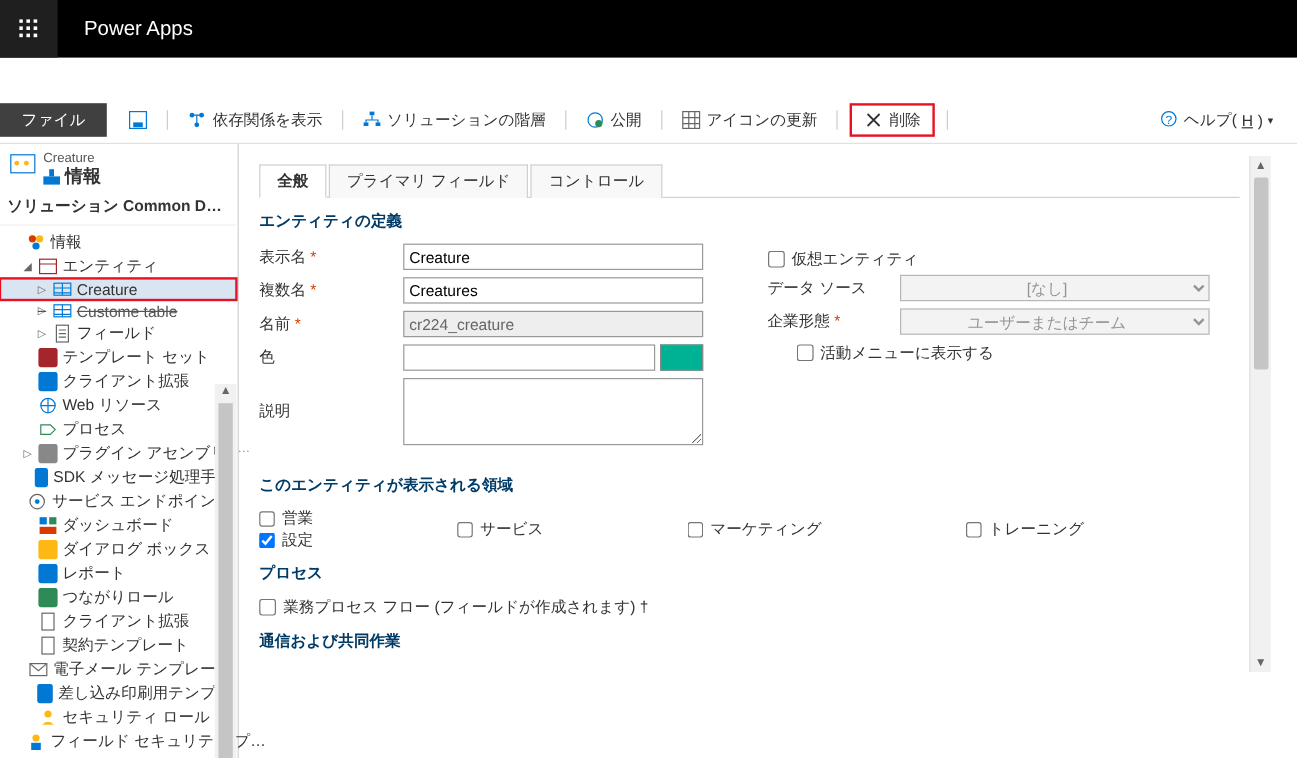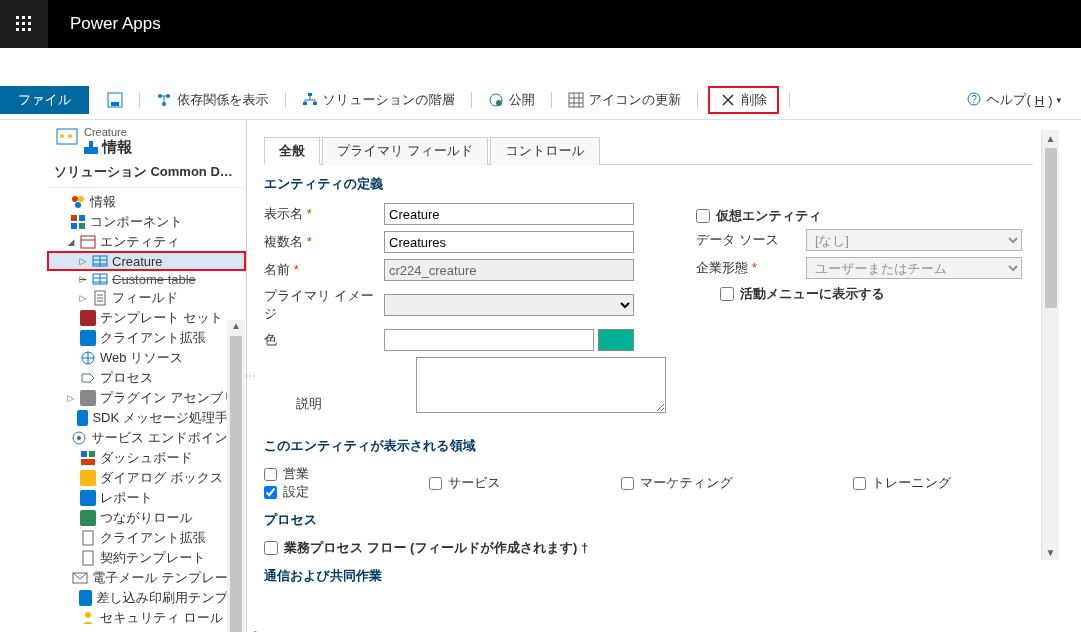--- a/index.html
+++ b/index.html
@@ -11,7 +11,7 @@
 .brand { padding:0 22px; font-size:17px; font-weight:400; }
 
 .toolbar-row { margin-top:38px; height:28px; display:flex; align-items:center; }
-.file-btn { height:28px; background:#0369a1; color:#fff; padding:0 18px; font-size:13px; display:flex; align-items:center; }
+.file-btn { height:28px; background:#404040; color:#fff; padding:0 18px; font-size:13px; display:flex; align-items:center; }
 .tool-items { display:flex; align-items:center; gap:6px; padding-left:12px; flex:1; }
 .tool-items .sep { width:1px; height:16px; background:#ccc; margin:0 4px; }
 .tool-btn { display:flex; align-items:center; gap:5px; padding:3px 6px; font-size:13px; color:#333; cursor:pointer; white-space:nowrap; }

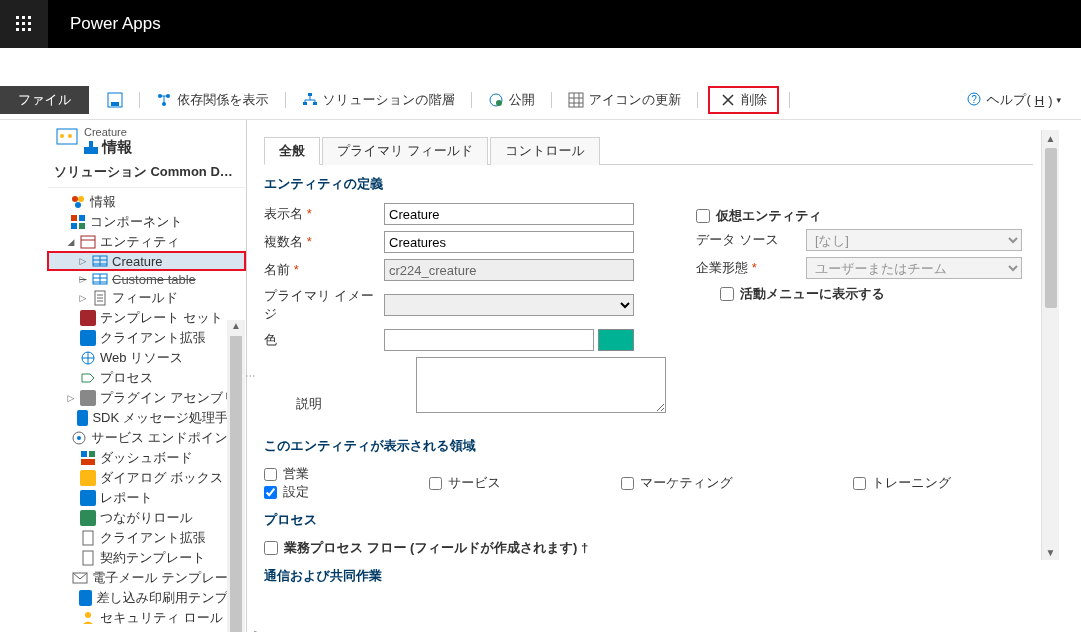--- a/index.html
+++ b/index.html
@@ -22,7 +22,7 @@
 
 .hr-bar { height:1px; background:#e0e0e0; margin-top:5px; }
 
-.main { display:flex; height:calc(632px - 48px - 38px - 28px - 6px);padding-left:48px; }
+.main { display:flex; height:calc(632px - 48px - 38px - 28px - 6px); }
 .sidebar { width:198px; border-right:1px solid transparent; position:relative; }
 .sb-head { display:flex; align-items:flex-start; gap:6px; padding:6px 8px 2px; }
 .sb-head .ico { width:22px; height:22px; }

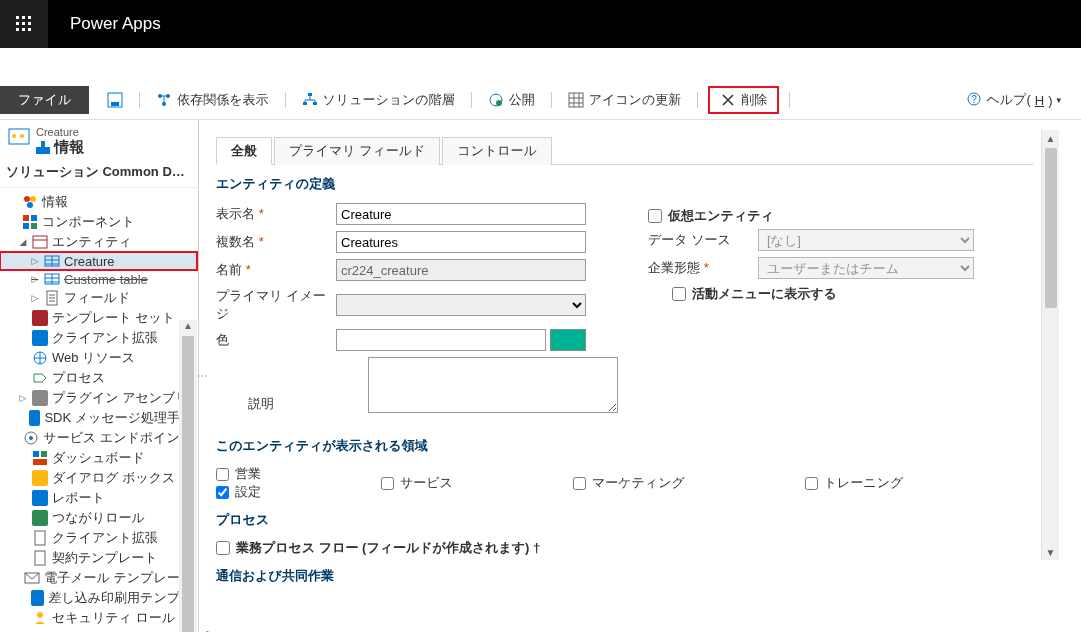--- a/index.html
+++ b/index.html
@@ -196,16 +196,6 @@
             </svg></span>
           <span>情報</span>
         </div>
-      <div class="tree-item">
-          <span class="exp"></span>
-          <span class="ic"><svg width="16" height="16">
-              <rect x="1" y="1" width="6" height="6" fill="#D83B01"></rect>
-              <rect x="9" y="1" width="6" height="6" fill="#0078D4"></rect>
-              <rect x="1" y="9" width="6" height="6" fill="#0078D4"></rect>
-              <rect x="9" y="9" width="6" height="6" fill="#2E8B57"></rect>
-            </svg></span>
-          <span>コンポーネント</span>
-        </div>
       <div class="tree-item child">
           <span class="exp">◢</span>
           <span class="ic"><svg width="16" height="16">

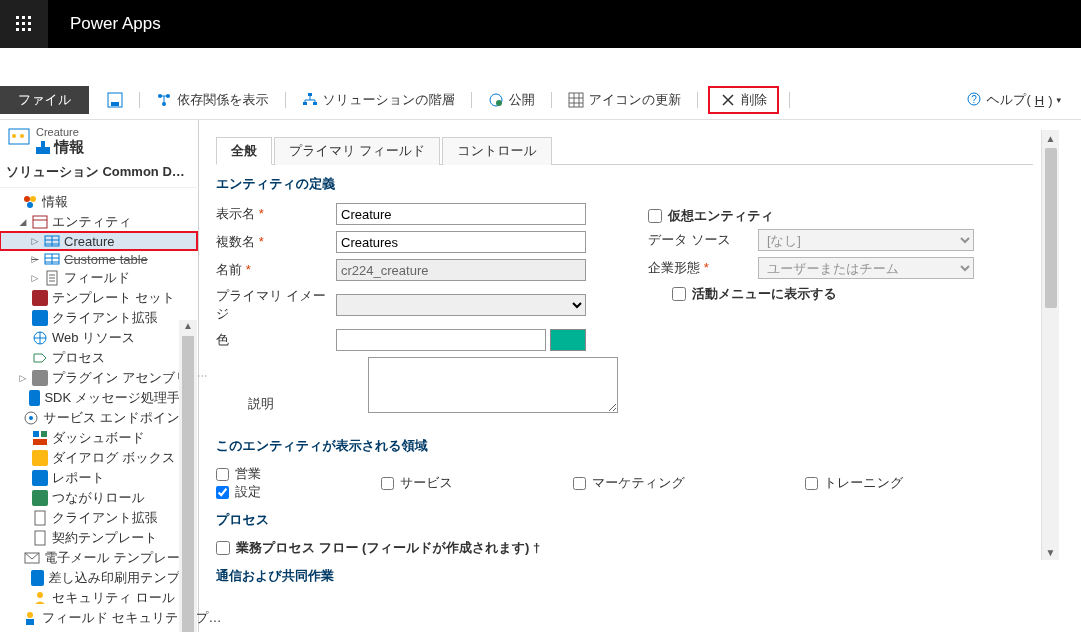--- a/index.html
+++ b/index.html
@@ -64,7 +64,7 @@
 .form-right .frow input[type=text], .form-right .frow select{ width:216px;}
 .chk-row { display:flex; align-items:center; gap:6px; margin:4px 0; }
 .chk-row input{ width:14px; height:14px;}
-.chk-row .sm{ font-size:13px;font-weight:bold;}
+.chk-row .sm{ font-size:13px;}
 .areas { display:flex; gap:120px; margin:4px 0; flex-wrap:wrap;}
 .areas .pair{ display:flex; align-items:center; gap:6px;}
 

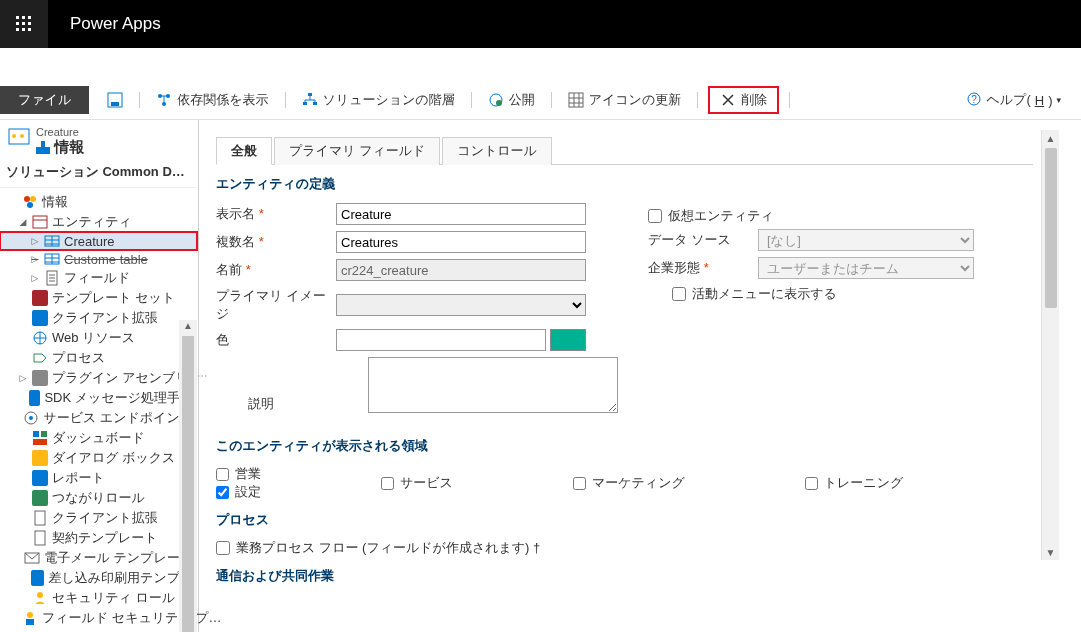--- a/index.html
+++ b/index.html
@@ -61,7 +61,7 @@
 .frow .ro { background:#eee; color:#666; }
 .color-sw { width:36px; height:22px; background:#00B294; display:inline-block; margin-left:4px; border:1px solid #888;}
 .desc { width:250px; height:56px; border:1px solid #999; }
-.form-right .frow input[type=text], .form-right .frow select{ width:216px;}
+.form-right .frow input[type=text], .form-right .frow select{ width:258px;text-align:center;}
 .chk-row { display:flex; align-items:center; gap:6px; margin:4px 0; }
 .chk-row input{ width:14px; height:14px;}
 .chk-row .sm{ font-size:13px;}

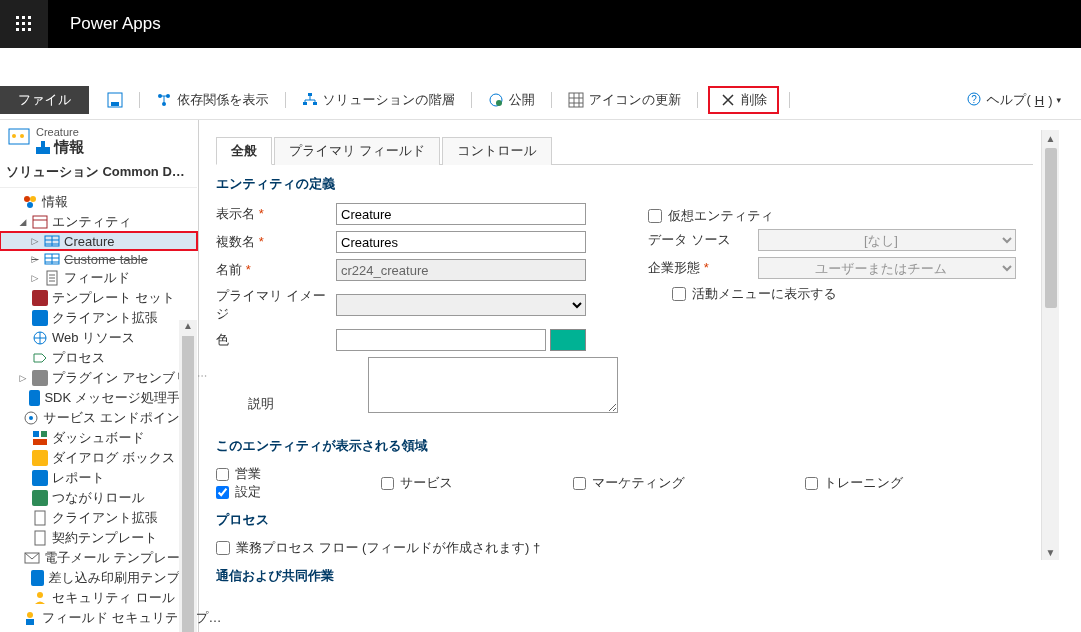--- a/index.html
+++ b/index.html
@@ -374,10 +374,6 @@
               <input type="text" class="ro" readonly="" value="cr224_creature" style="">
             </div>
         <div class="frow">
-              <span class="flabel">プライマリ イメージ</span>
-              <select style="width:250px;"><option></option></select>
-            </div>
-        <div class="frow">
               <span class="flabel">色</span>
               <input type="text" style="width: 210px;">
               <span class="color-sw"></span>

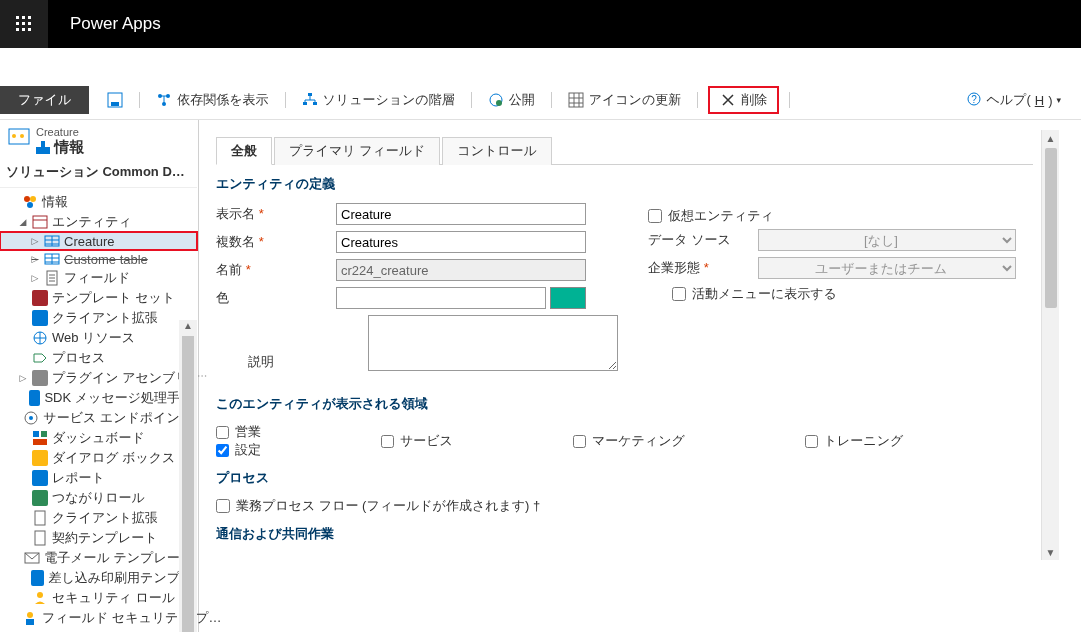--- a/index.html
+++ b/index.html
@@ -378,7 +378,7 @@
               <input type="text" style="width: 210px;">
               <span class="color-sw"></span>
             </div>
-        <div class="frow" style="align-items:flex-end;margin-left:32px;">
+        <div class="frow" style="align-items:center;">
               <span class="flabel">説明</span>
               <textarea class="desc" style=""></textarea>
             </div>

